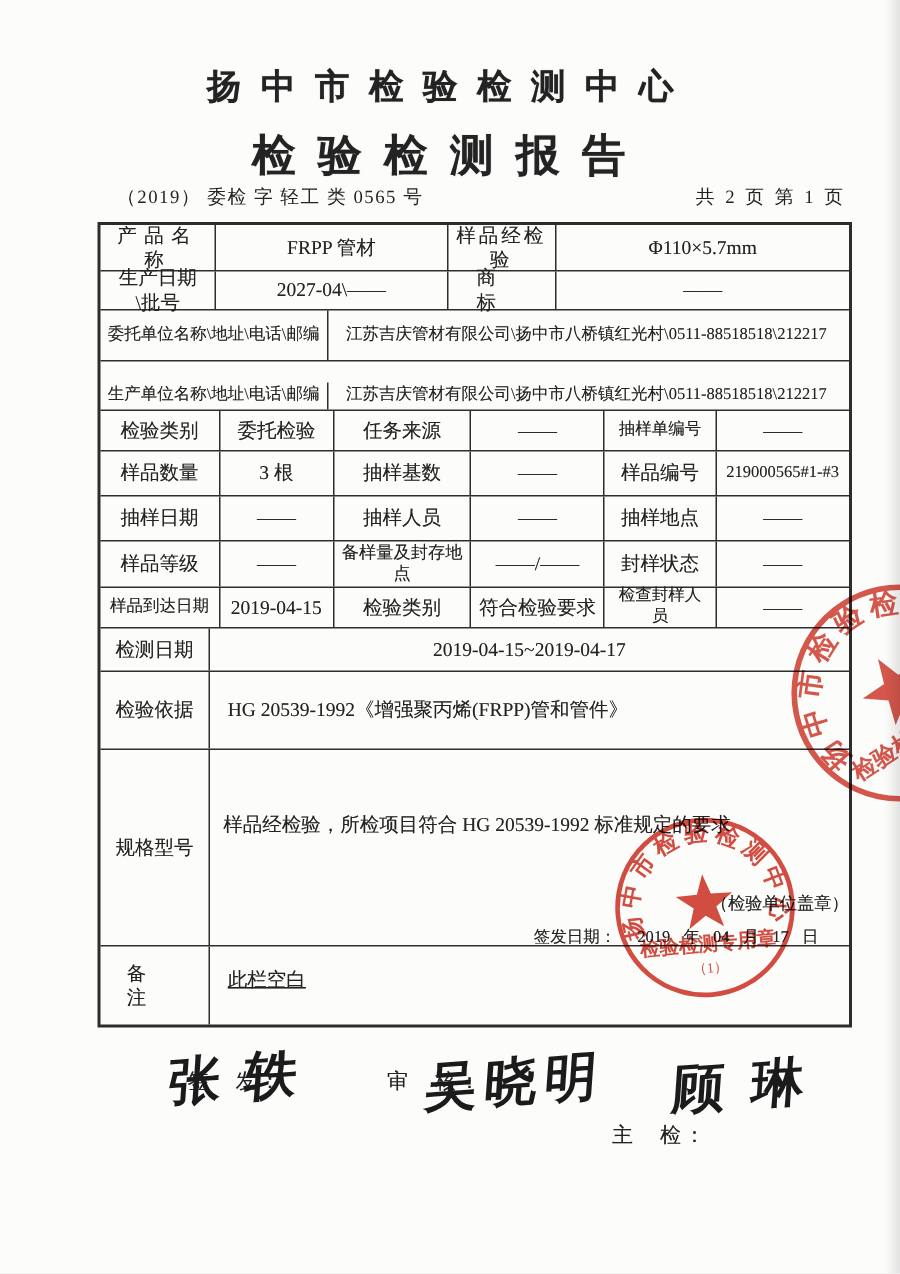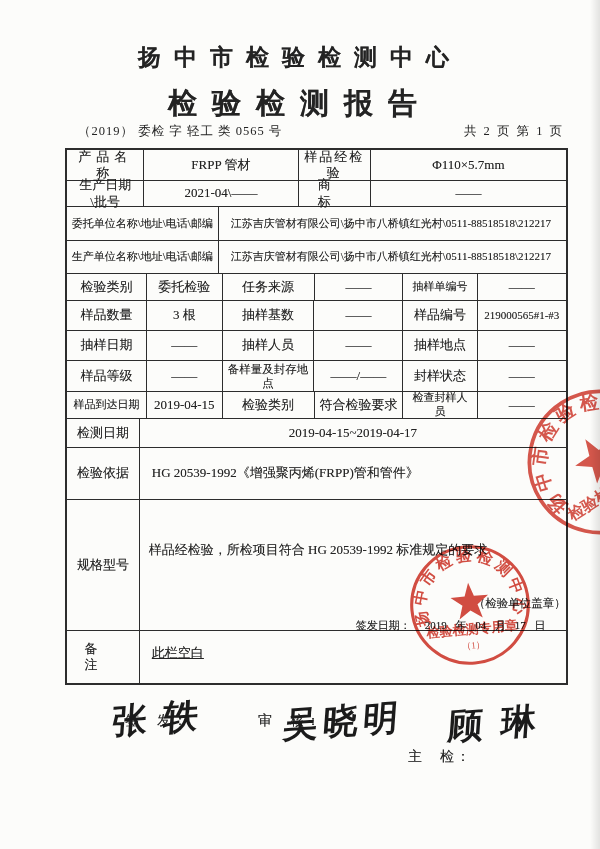--- a/index.html
+++ b/index.html
@@ -98,7 +98,7 @@
 
     <div class="trow h26">
       <div class="cell lab wA1">生产日期\批号</div>
-      <div class="cell wA2">2021-04\——</div>
+      <div class="cell wA2">2027-04\——</div>
       <div class="cell lab wA3 ls20">商标</div>
       <div class="cell wA4">——</div>
     </div>

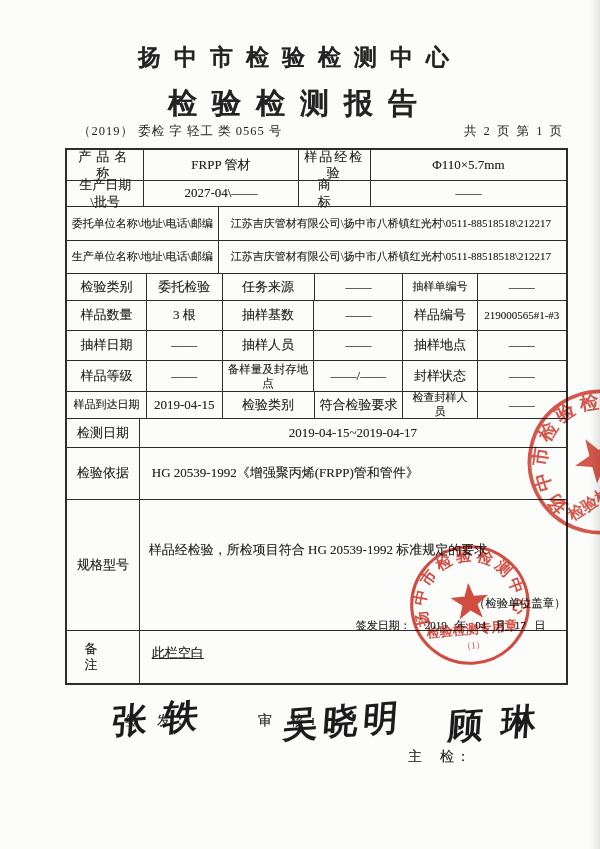--- a/index.html
+++ b/index.html
@@ -40,7 +40,7 @@
   .ls20{letter-spacing:20px;}
   .ls24{letter-spacing:24px;}
   
-  .h30{height:30px;}.h26{height:26px;}.h34{height:34px;}.h33{height:33px;}
+  .h30{height:30px;}.h26{height:26px;}.h34{height:34px;}.h33{height:33px;align-items:flex-end;}
   .h27{height:27px;justify-content:center;}.h29{height:29px;}.h31{height:31px;}
   .h52{height:52px;}.h131{height:131px;}.h53{height:53px;}
   

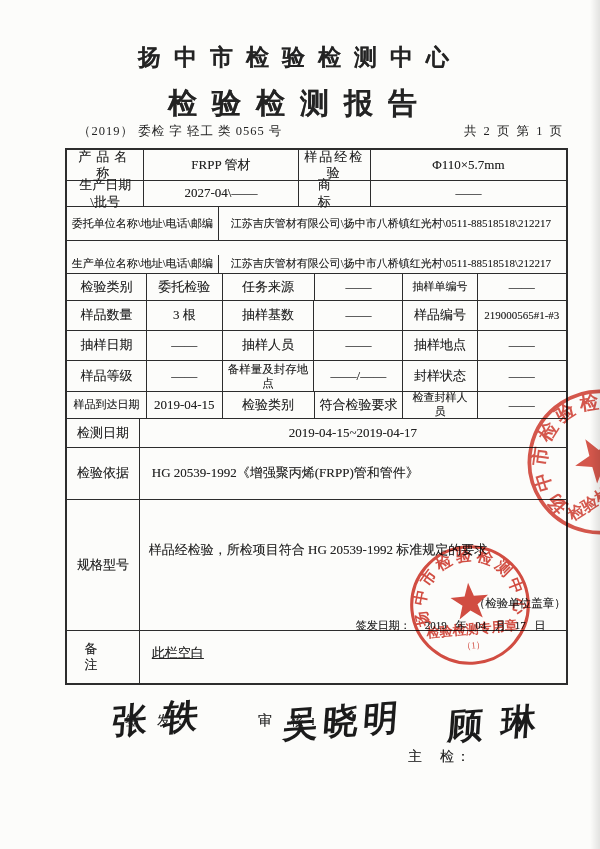--- a/index.html
+++ b/index.html
@@ -41,7 +41,7 @@
   .ls24{letter-spacing:24px;}
   
   .h30{height:30px;}.h26{height:26px;}.h34{height:34px;}.h33{height:33px;align-items:flex-end;}
-  .h27{height:27px;justify-content:center;}.h29{height:29px;}.h31{height:31px;}
+  .h27{height:27px;}.h29{height:29px;}.h31{height:31px;}
   .h52{height:52px;}.h131{height:131px;}.h53{height:53px;}
   
   .wA1{width:15.3%;}.wA2{width:30.9%;}.wA3{width:14.5%;}.wA4{width:39.3%;}

